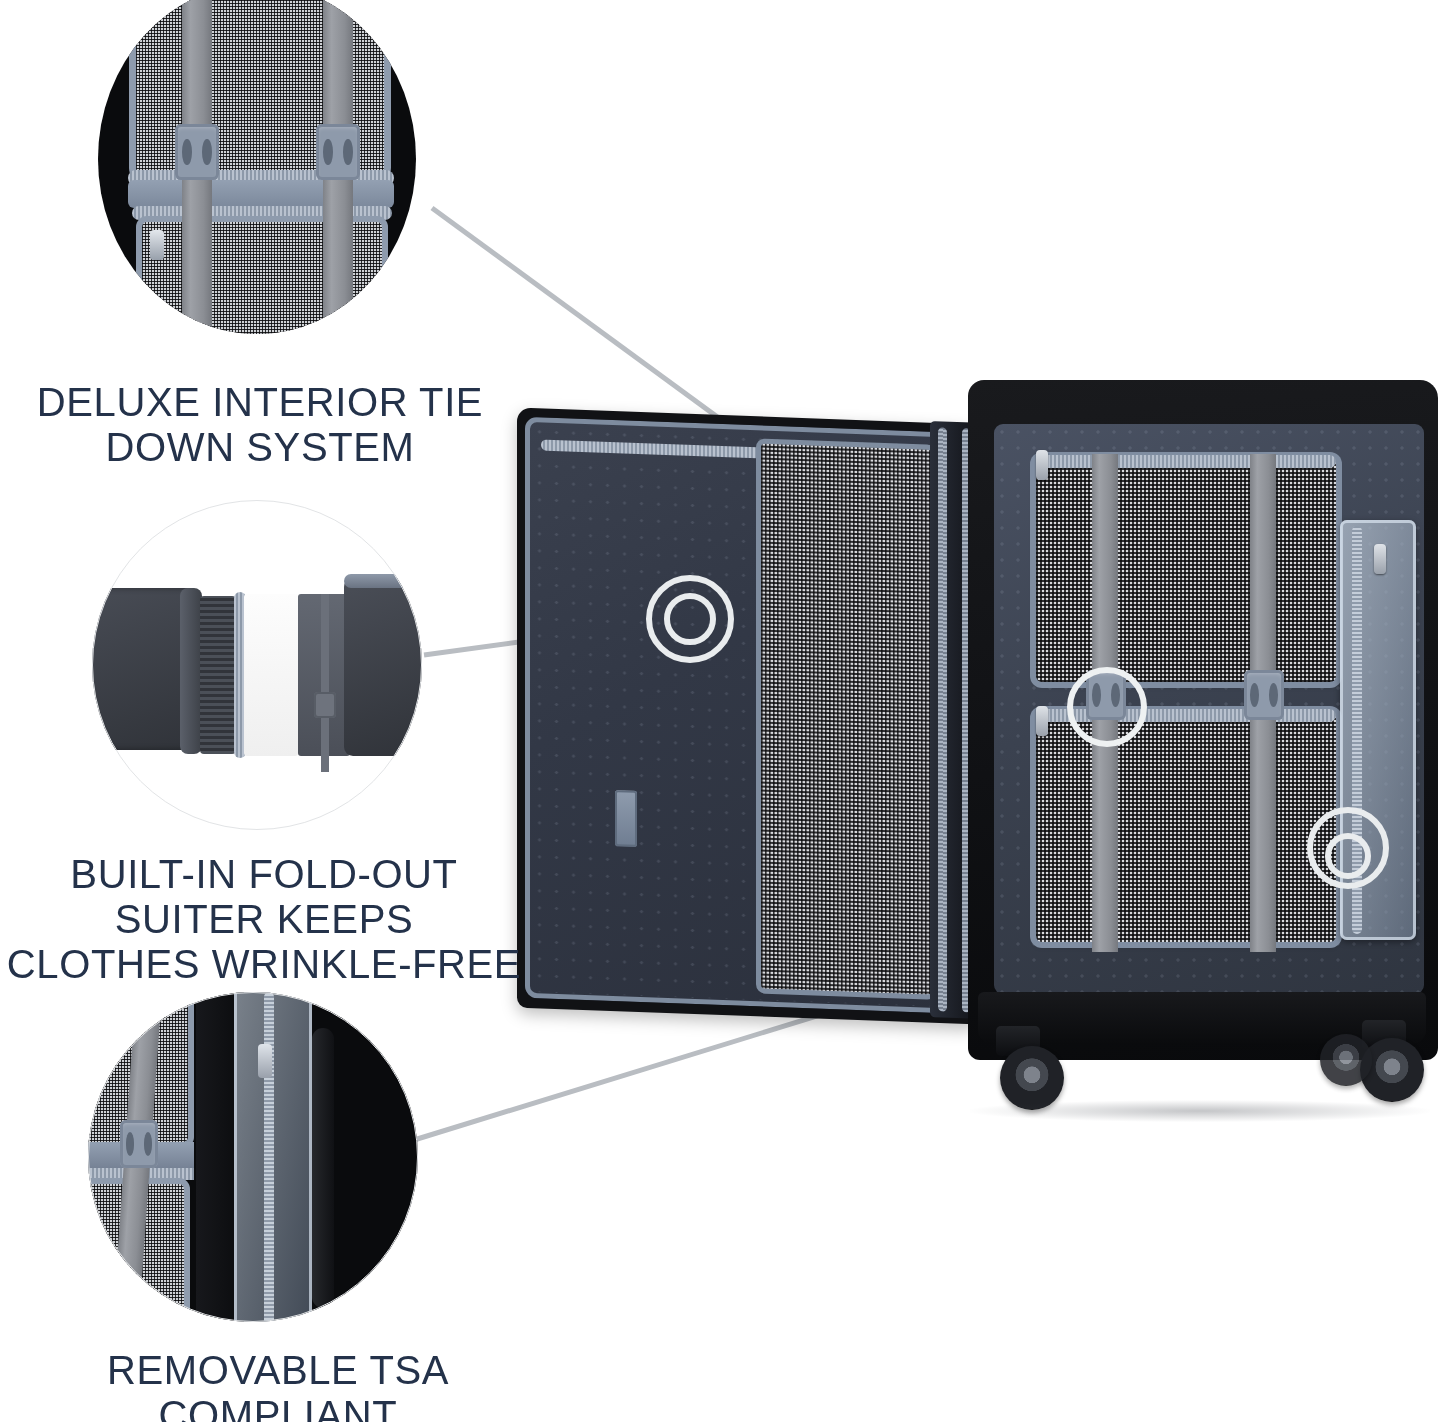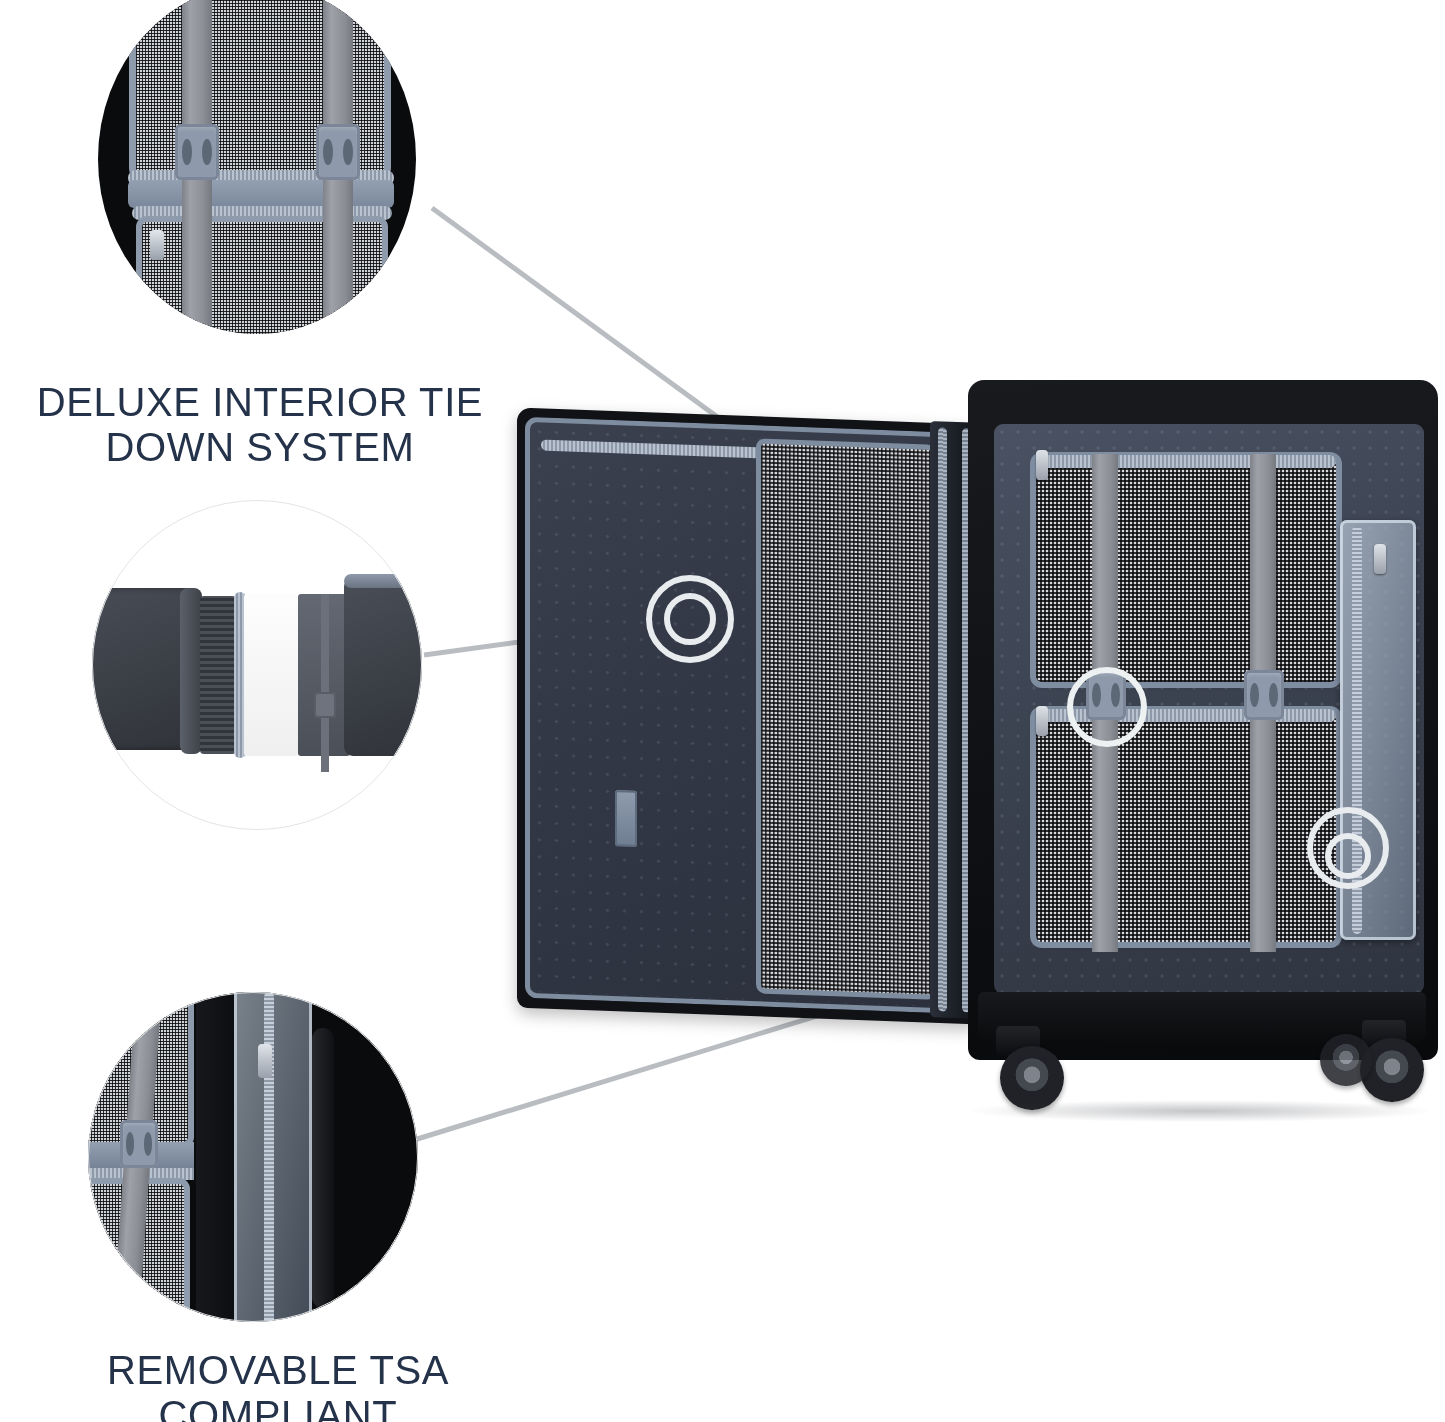--- a/index.html
+++ b/index.html
@@ -295,6 +295,9 @@
   <div class="caption" id="cap-1">DELUXE INTERIOR TIE
 DOWN SYSTEM</div>
 
+  <div class="caption" id="cap-2">BUILT-IN FOLD-OUT
+SUITER KEEPS
+CLOTHES WRINKLE-FREE</div>
 
   <div class="caption" id="cap-3">REMOVABLE TSA COMPLIANT
 TOILETRIES BAG</div>

